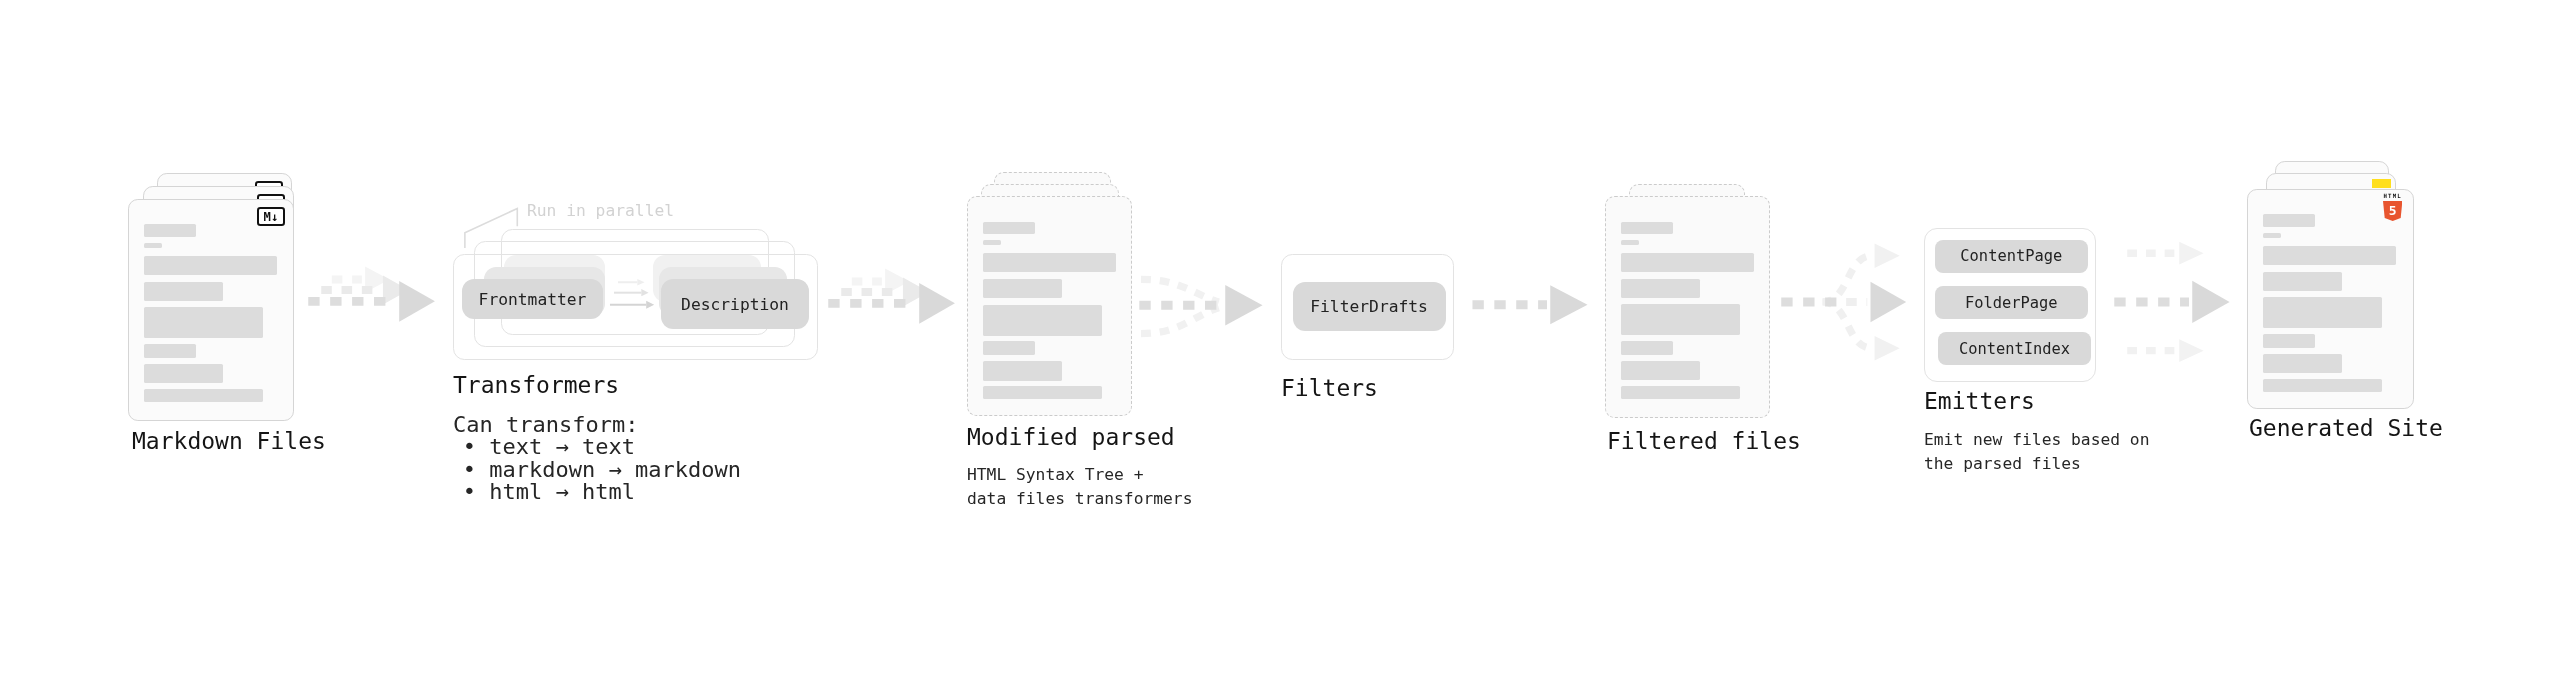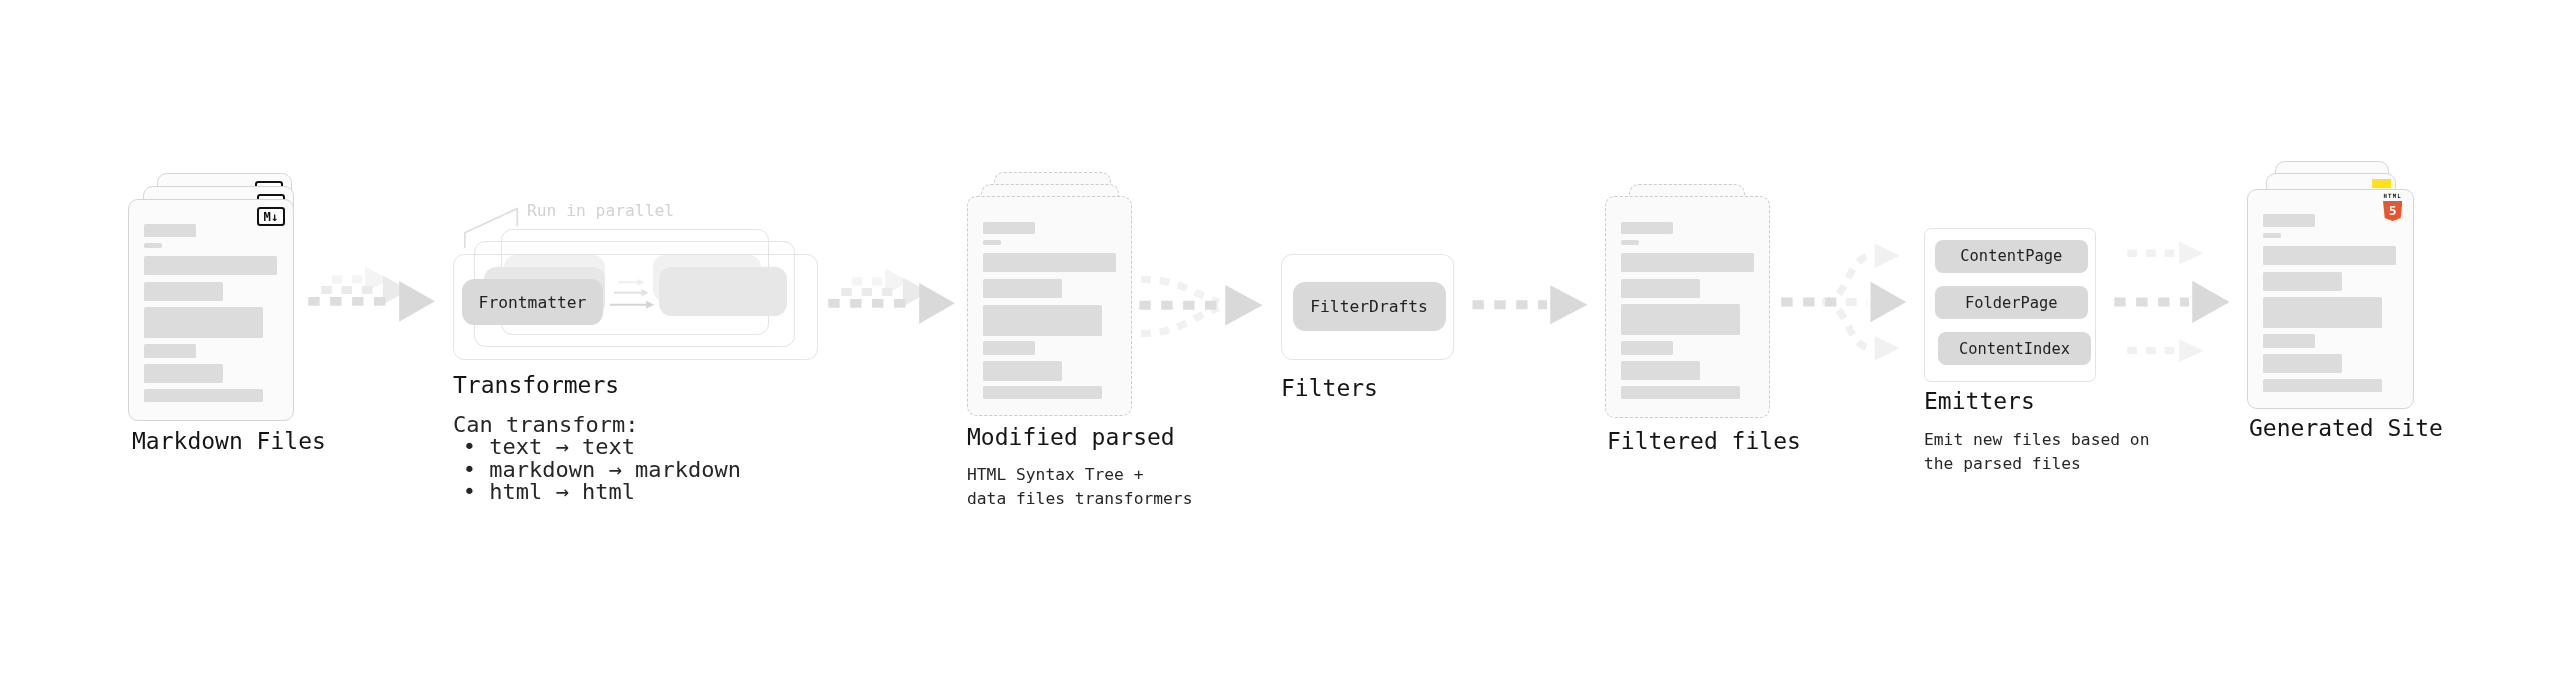--- a/index.html
+++ b/index.html
@@ -232,7 +232,7 @@
     <polygon points="119,122 119,152 150,137" fill="#f1f1f1"></polygon>
   </svg>
 
-  <div class="container" style="left:1924px;top:228px;width:172px;height:154px;border-radius:7px">
+  <div class="container" style="left:1924px;top:228px;width:172px;height:154px;border-radius:13px">
     <div class="btn small" style="left:9.8px;top:10.6px;width:153px;height:33px">ContentPage</div>
     <div class="btn small" style="left:9.8px;top:57px;width:153px;height:33px">FolderPage</div>
     <div class="btn small" style="left:13px;top:103px;width:153px;height:33px">ContentIndex</div>

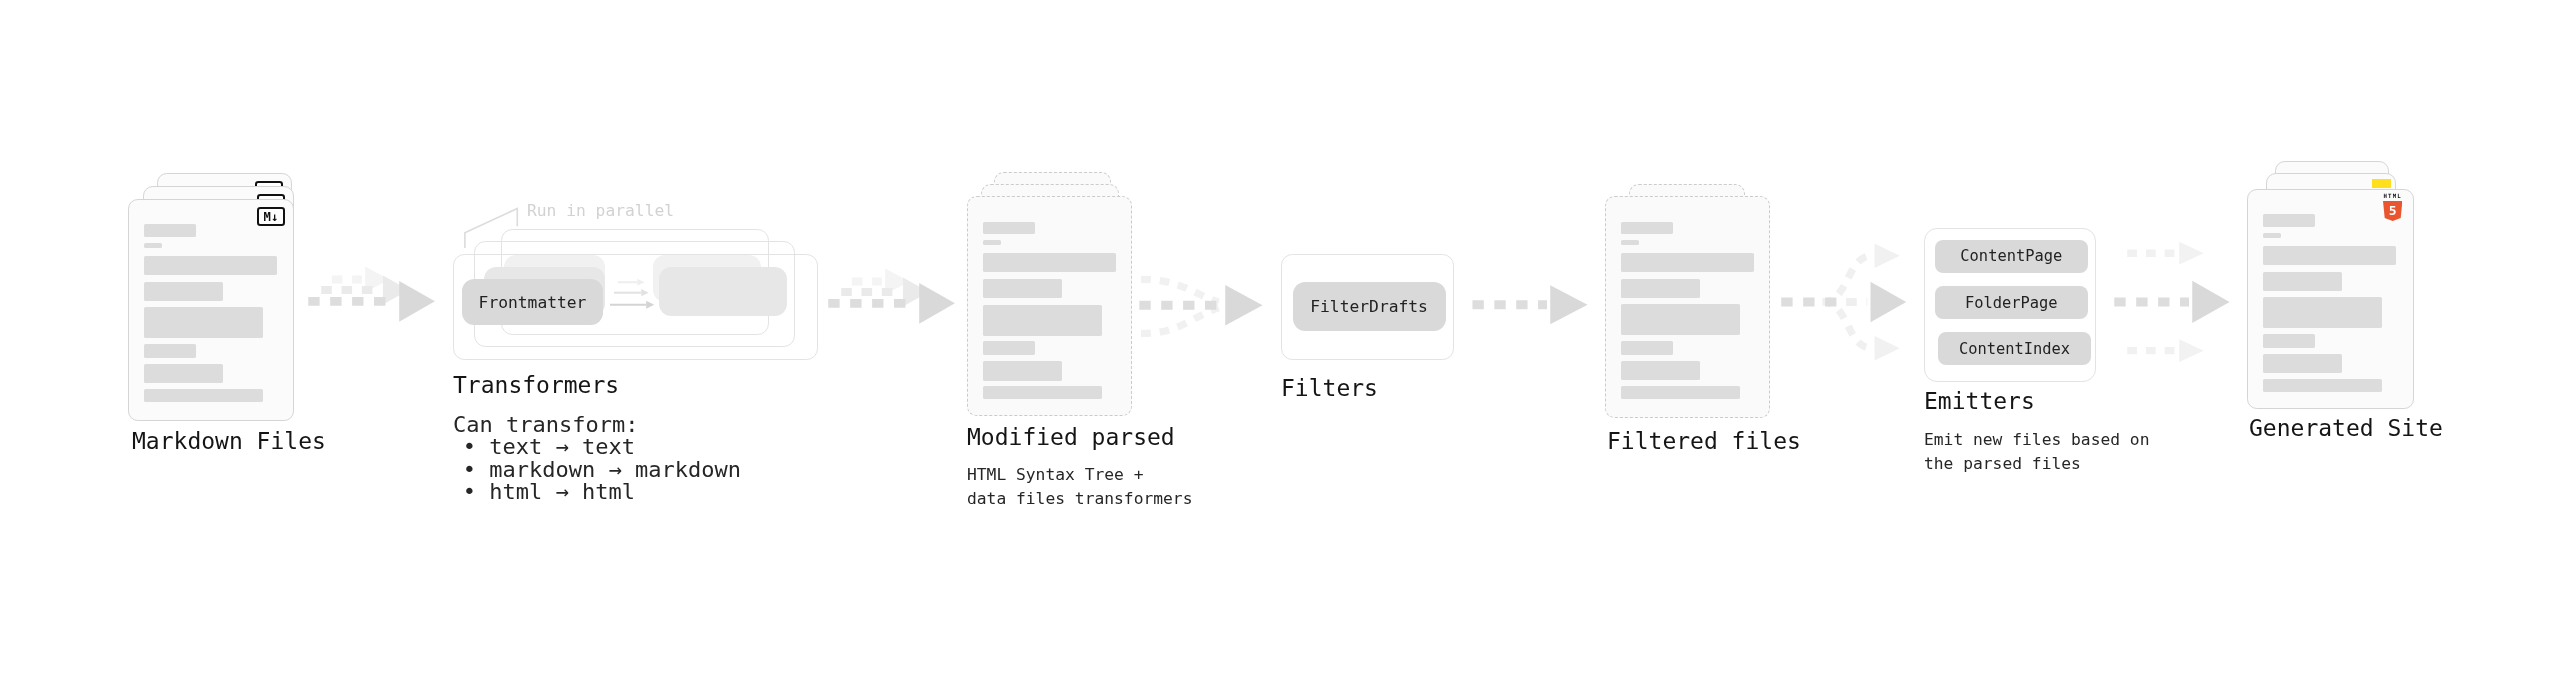--- a/index.html
+++ b/index.html
@@ -125,7 +125,7 @@
 
   <div class="btn ghost2" style="left:504px;top:255px;width:101px;height:47px"></div>
   <div class="btn ghost1" style="left:484px;top:267px;width:121px;height:49px"></div>
-  <div class="btn" style="left:462px;top:279px;width:141px;height:46px">Frontmatter</div>
+  <div class="btn" style="left:462px;top:279px;width:141px;height:40px">Frontmatter</div>
 
   <svg class="abs" style="left:608px;top:275px" width="53" height="37" viewBox="0 0 65 46">
     <g stroke="#eeeeee" fill="#eeeeee">

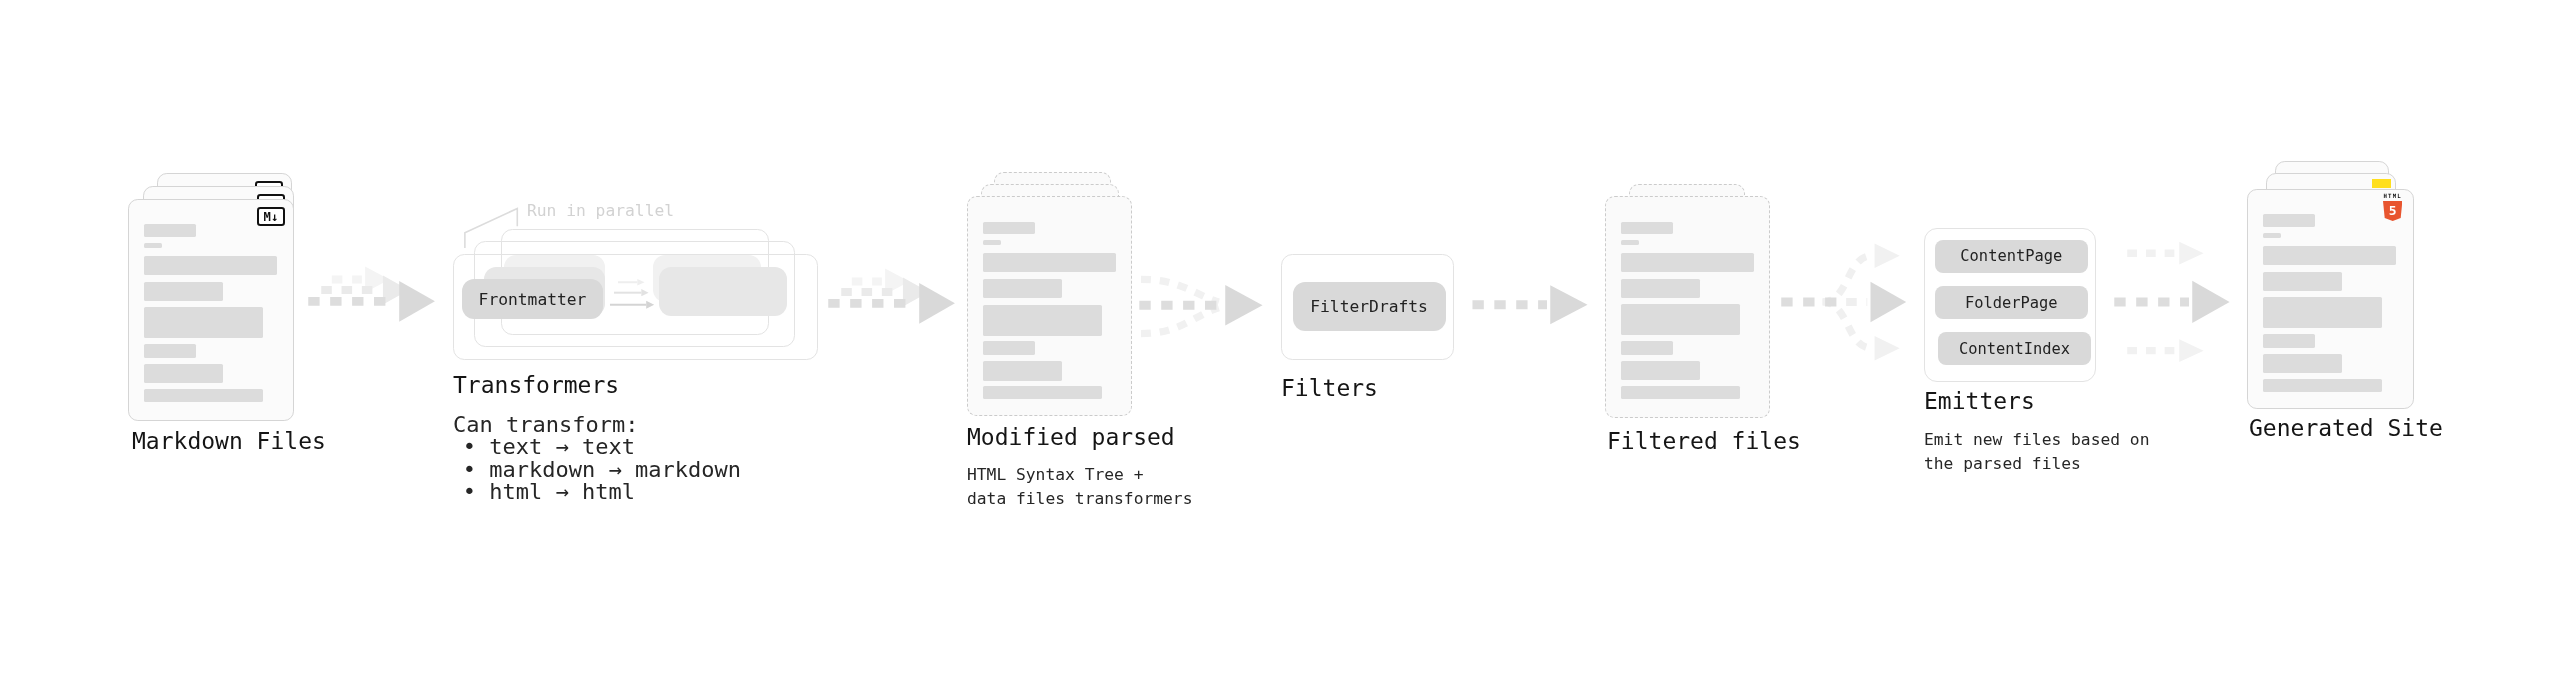--- a/index.html
+++ b/index.html
@@ -144,6 +144,7 @@
 
   <div class="btn ghost2" style="left:653px;top:255px;width:108px;height:47px"></div>
   <div class="btn ghost1" style="left:659px;top:267px;width:128px;height:49px"></div>
+  <div class="btn" style="left:661px;top:279px;width:148px;height:50px">Description</div>
 
   <div class="stage-label" style="left:453px;top:372px">Transformers</div>
   <div class="t-note" style="left:453px;top:414px">

